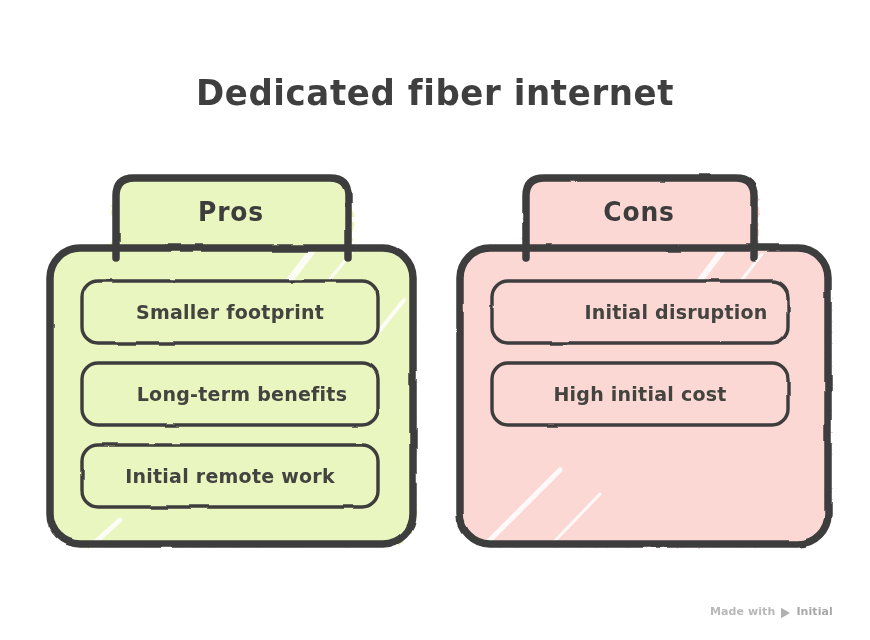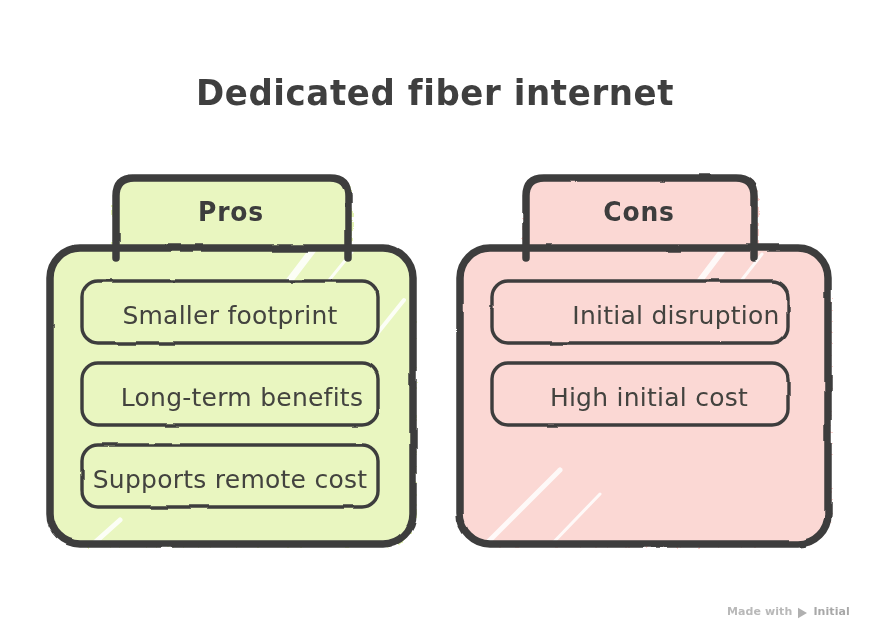--- a/index.html
+++ b/index.html
@@ -55,8 +55,8 @@
     position: absolute;
     text-align: center;
     font-family: "DejaVu Sans", sans-serif;
-    font-weight: 400;
-    font-size: 25px;
+    font-weight: 700;
+    font-size: 19px;
     letter-spacing: 0.25px;
     color: #43433f;
     white-space: nowrap;

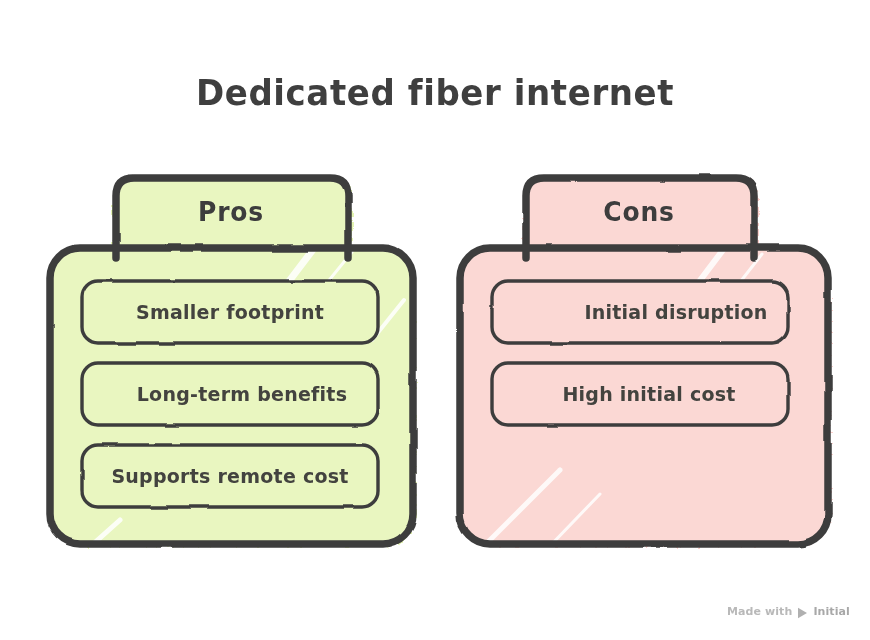--- a/index.html
+++ b/index.html
@@ -67,7 +67,7 @@
   #card-label-pros-2 { left: 82px; top: 465px; width: 296px; }
   #tab-label-cons { left: 523px; top: 198px; width: 232px; }
   #card-label-cons-0 { left: 492px; top: 301px; width: 296px; margin-left: 36px; }
-  #card-label-cons-1 { left: 492px; top: 383px; width: 296px; margin-left: 9px; }
+  #card-label-cons-1 { left: 492px; top: 383px; width: 296px; }
 
   
   #watermark {

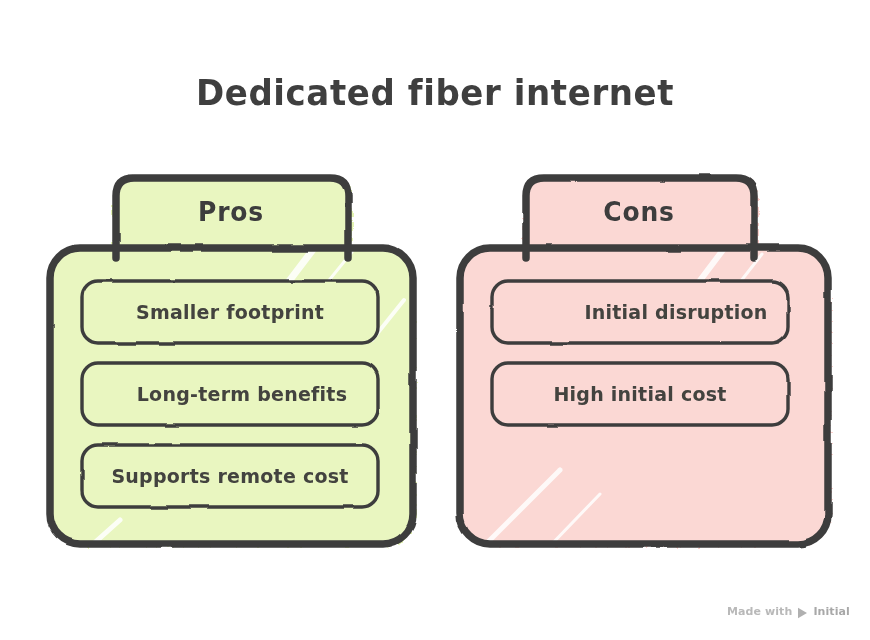--- a/index.html
+++ b/index.html
@@ -218,7 +218,7 @@
 <div class="panel-tab-label" id="tab-label-pros">Pros</div>
 <div class="card-label" id="card-label-pros-0">Smaller footprint</div>
 <div class="card-label" id="card-label-pros-1">Long-term benefits</div>
-<div class="card-label" id="card-label-pros-2">Supports remote cost</div>
+<div class="card-label" id="card-label-pros-2">Initial remote work</div>
 
 <div class="panel-tab-label" id="tab-label-cons">Cons</div>
 <div class="card-label" id="card-label-cons-0">Initial disruption</div>

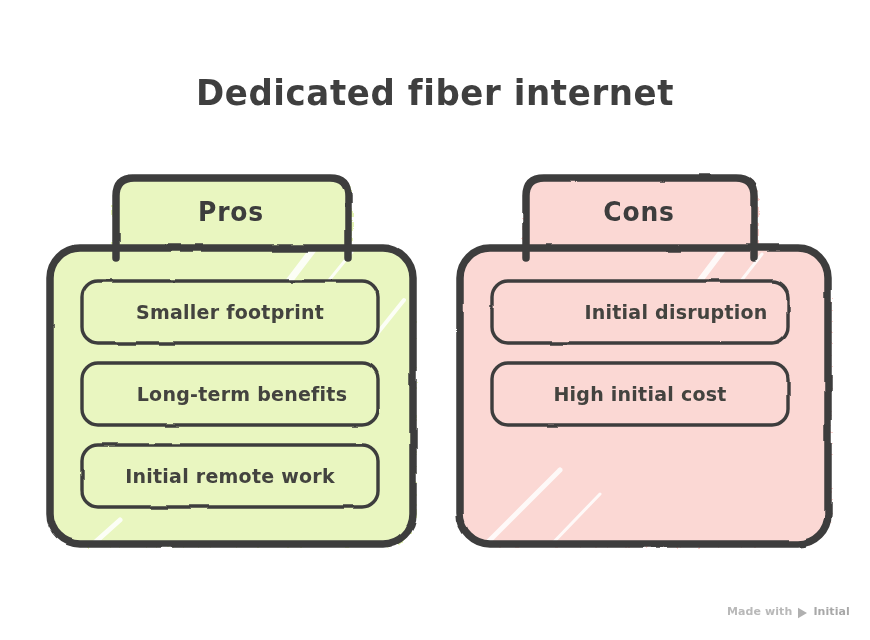--- a/index.html
+++ b/index.html
@@ -72,7 +72,7 @@
   
   #watermark {
     position: absolute;
-    right: 20px;
+    right: 37px;
     bottom: 22px;
     display: flex;
     align-items: center;

